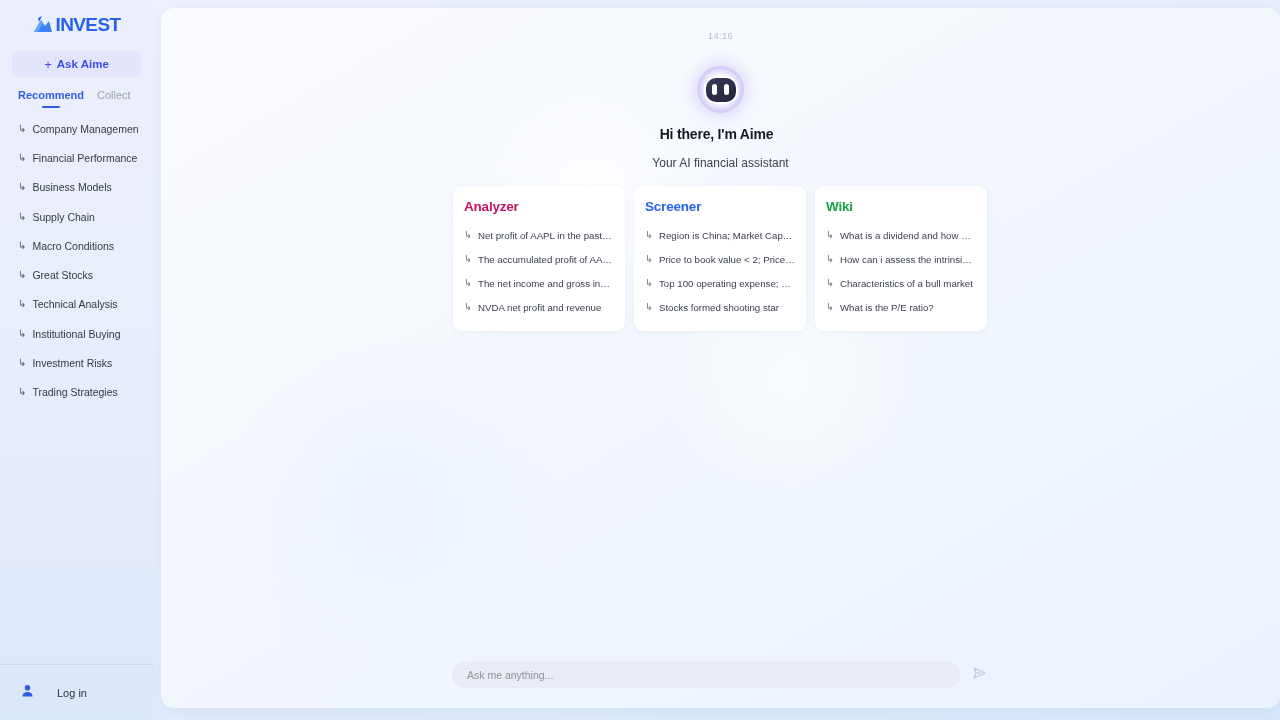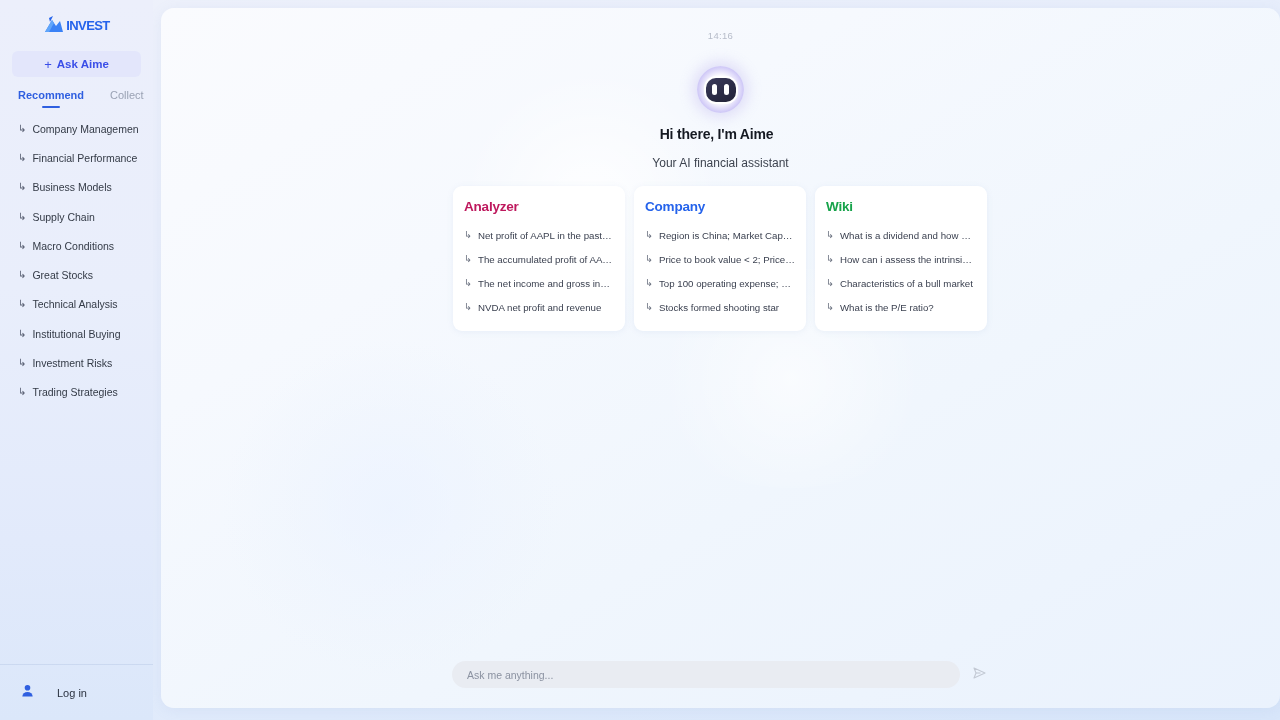--- a/index.html
+++ b/index.html
@@ -42,7 +42,7 @@
   }
   #logo-mark { display:block; }
   #logo-text {
-    font-size: 13px;
+    font-size: 19px;
     font-weight: 700;
     letter-spacing: -0.6px;
     color: #2563eb;

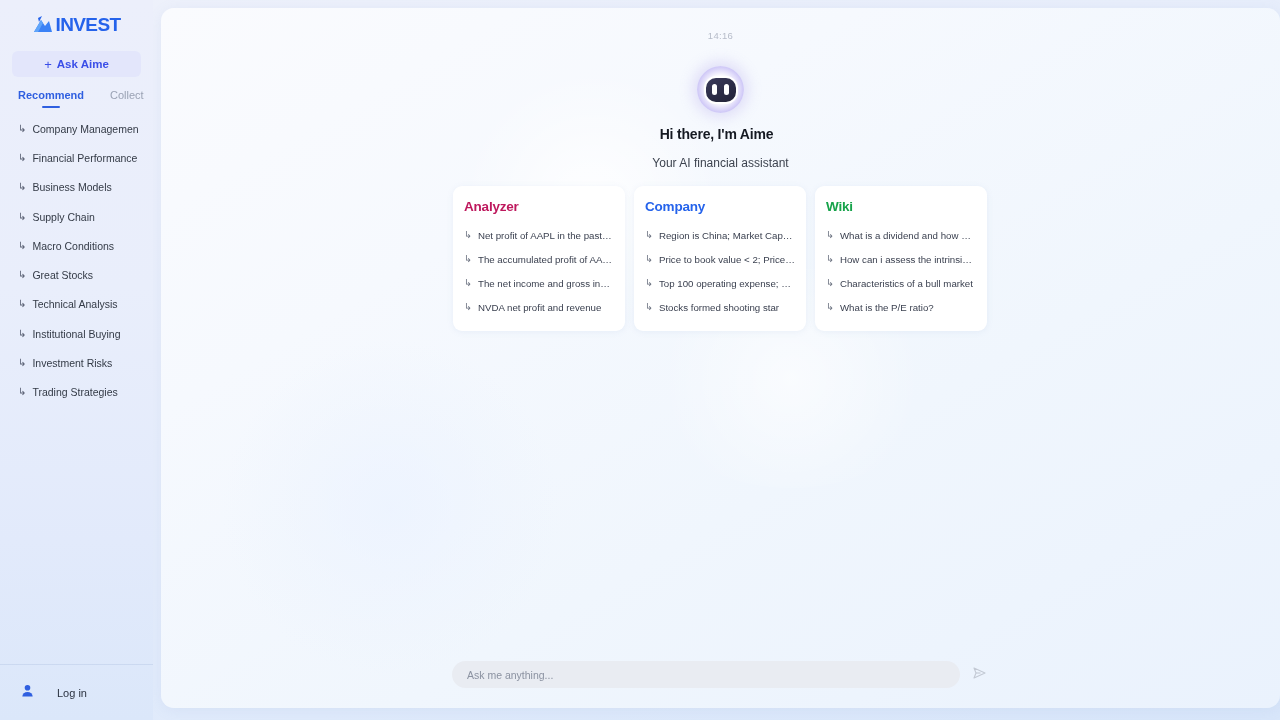--- a/index.html
+++ b/index.html
@@ -68,7 +68,7 @@
 
   #tabs {
     display: flex;
-    gap: 26px;
+    gap: 13px;
     padding: 12px 0 0 18px;
     align-items: flex-start;
   }

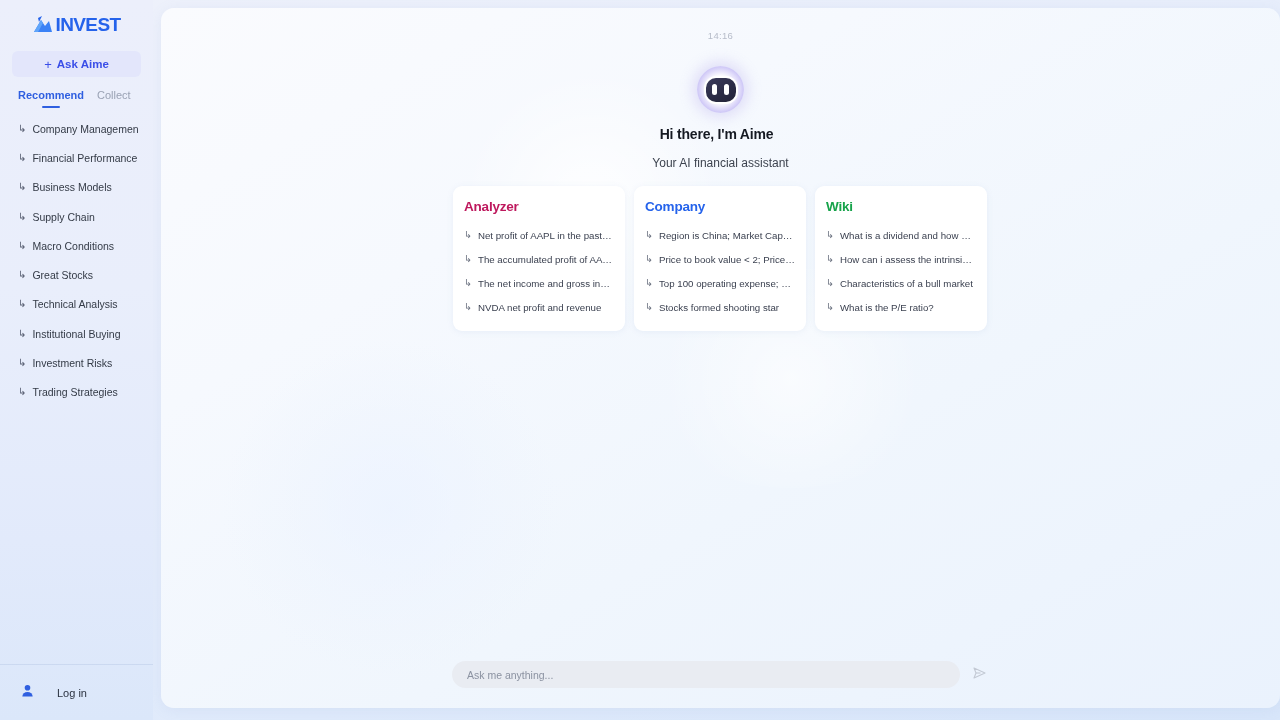--- a/index.html
+++ b/index.html
@@ -427,7 +427,7 @@
     </div>
 
     <div class="card">
-      <div class="card-title" style="color:#2563eb">Company</div>
+      <div class="card-title" style="color:#2563eb">Screener</div>
       <div class="card-item">
         <span class="card-arrow">↳</span>
         <span class="card-item-label">Region is China; Market Cap &gt; 5...</span>

